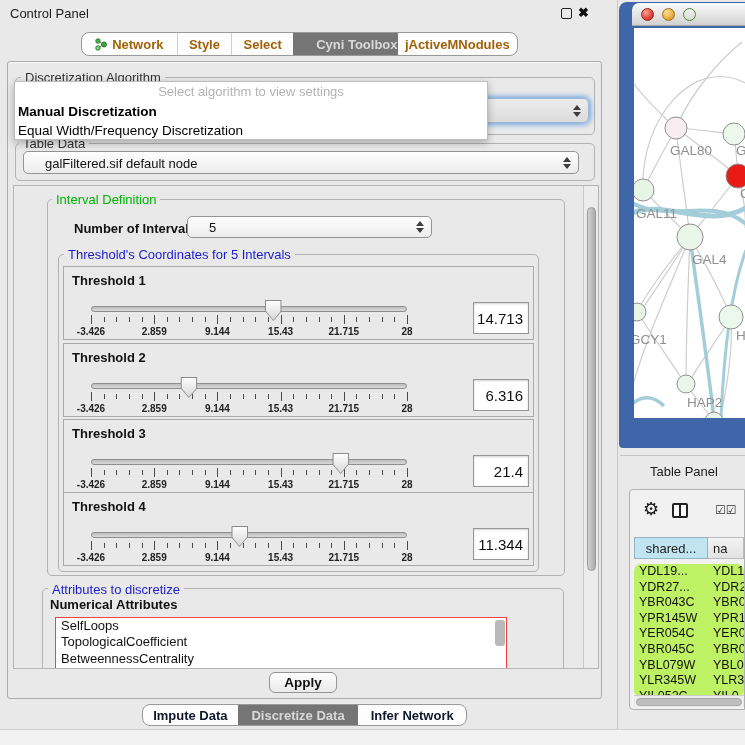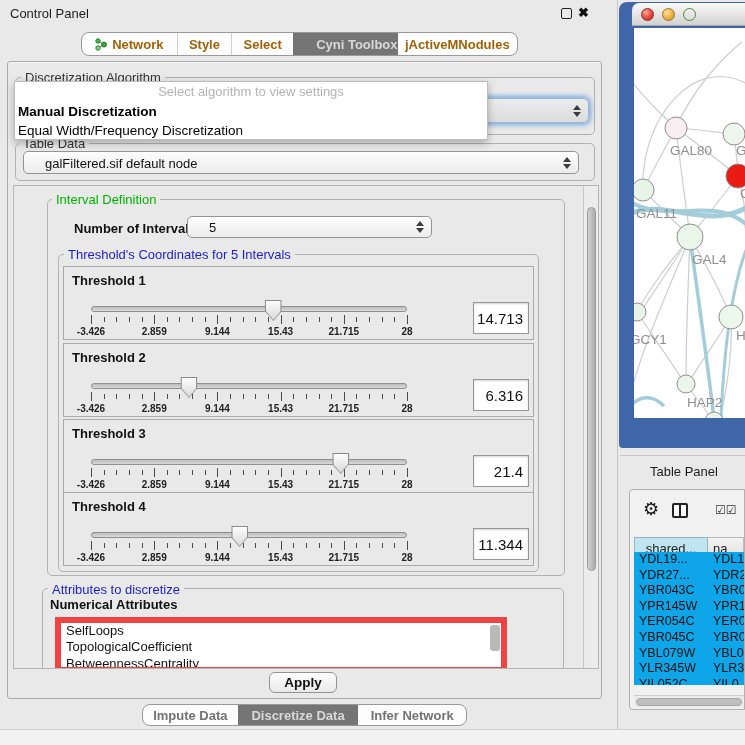--- a/index.html
+++ b/index.html
@@ -127,7 +127,7 @@
   .hcell{position:absolute;top:0;height:22px;font-size:13px;line-height:22px;color:#222;overflow:hidden;white-space:nowrap;}
   .hc1{left:0;width:74px;background:#c0e4f0;border:1px solid #93b4c2;text-align:center;}
   .hc2{left:74px;right:0;background:linear-gradient(#f3f3f3,#e2e2e2);border:1px solid #bbb;border-left:none;padding-left:5px;}
-  .tp-rows{position:absolute;left:4px;top:62px;right:0;height:133px;background:#0ea5e9;overflow:hidden;}
+  .tp-rows{position:absolute;left:4px;top:74px;right:0;height:133px;background:#bef264;overflow:hidden;border-radius:7px;}
   .trow{position:relative;height:15.6px;line-height:15.6px;font-size:12.5px;color:#111;white-space:nowrap;}
   .tc1{position:absolute;left:5px;}
   .tc2{position:absolute;left:79px;}

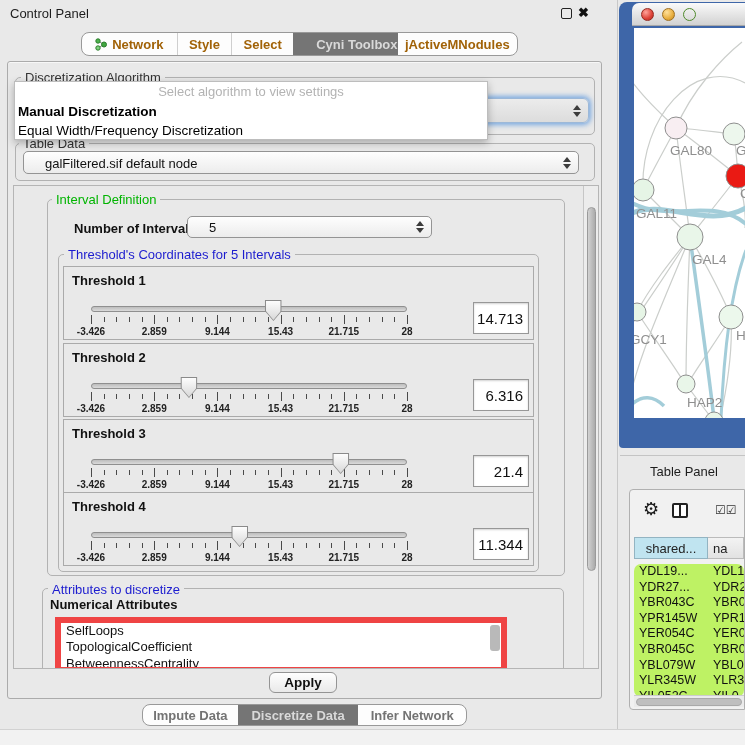--- a/index.html
+++ b/index.html
@@ -90,7 +90,7 @@
   .attr-group{left:28px;top:402px;width:522px;height:110px;}
   .attr-glabel{left:34px;top:396px;}
   .attr-title{position:absolute;left:36px;top:411px;font-size:13px;font-weight:bold;color:#111;}
-  .attr-list{position:absolute;left:41px;top:431px;width:452px;height:56px;background:#fff;border:6px solid #ef4444;overflow:hidden;}
+  .attr-list{position:absolute;left:41px;top:431px;width:452px;height:56px;background:#fff;border:1px solid #ef4444;overflow:hidden;}
   .attr-item{height:16.3px;line-height:16.3px;padding-left:5px;font-size:13px;color:#111;white-space:nowrap;}
   .attr-scroll{position:absolute;right:1px;top:2px;width:10px;height:26px;background:#b9b9b9;border-radius:3px;}
 

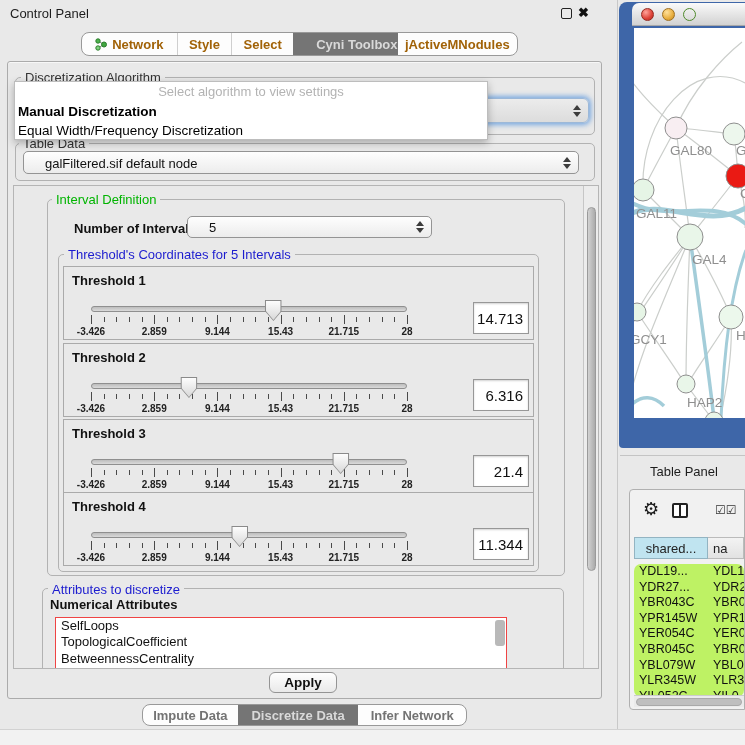--- a/index.html
+++ b/index.html
@@ -100,7 +100,7 @@
 
   .bottom-tabs{position:absolute;left:142px;top:704px;width:325px;height:22px;background:#fdfdfd;
     border:1px solid #999;border-radius:8px;display:flex;overflow:hidden;}
-  .btab{display:flex;align-items:center;justify-content:center;height:100%;font-size:13px;font-weight:bold;color:#737373;}
+  .btab{display:flex;align-items:center;justify-content:center;height:100%;font-size:13px;font-weight:bold;color:#0f172a;}
   .btab.sel{background:#757575;color:#d9d9d9;}
   .btab:not(.sel)+.btab:not(.sel){border-left:1px solid #cfcfcf;}
   .b0{width:95px}.b1{width:121px}.b2{width:108px}

